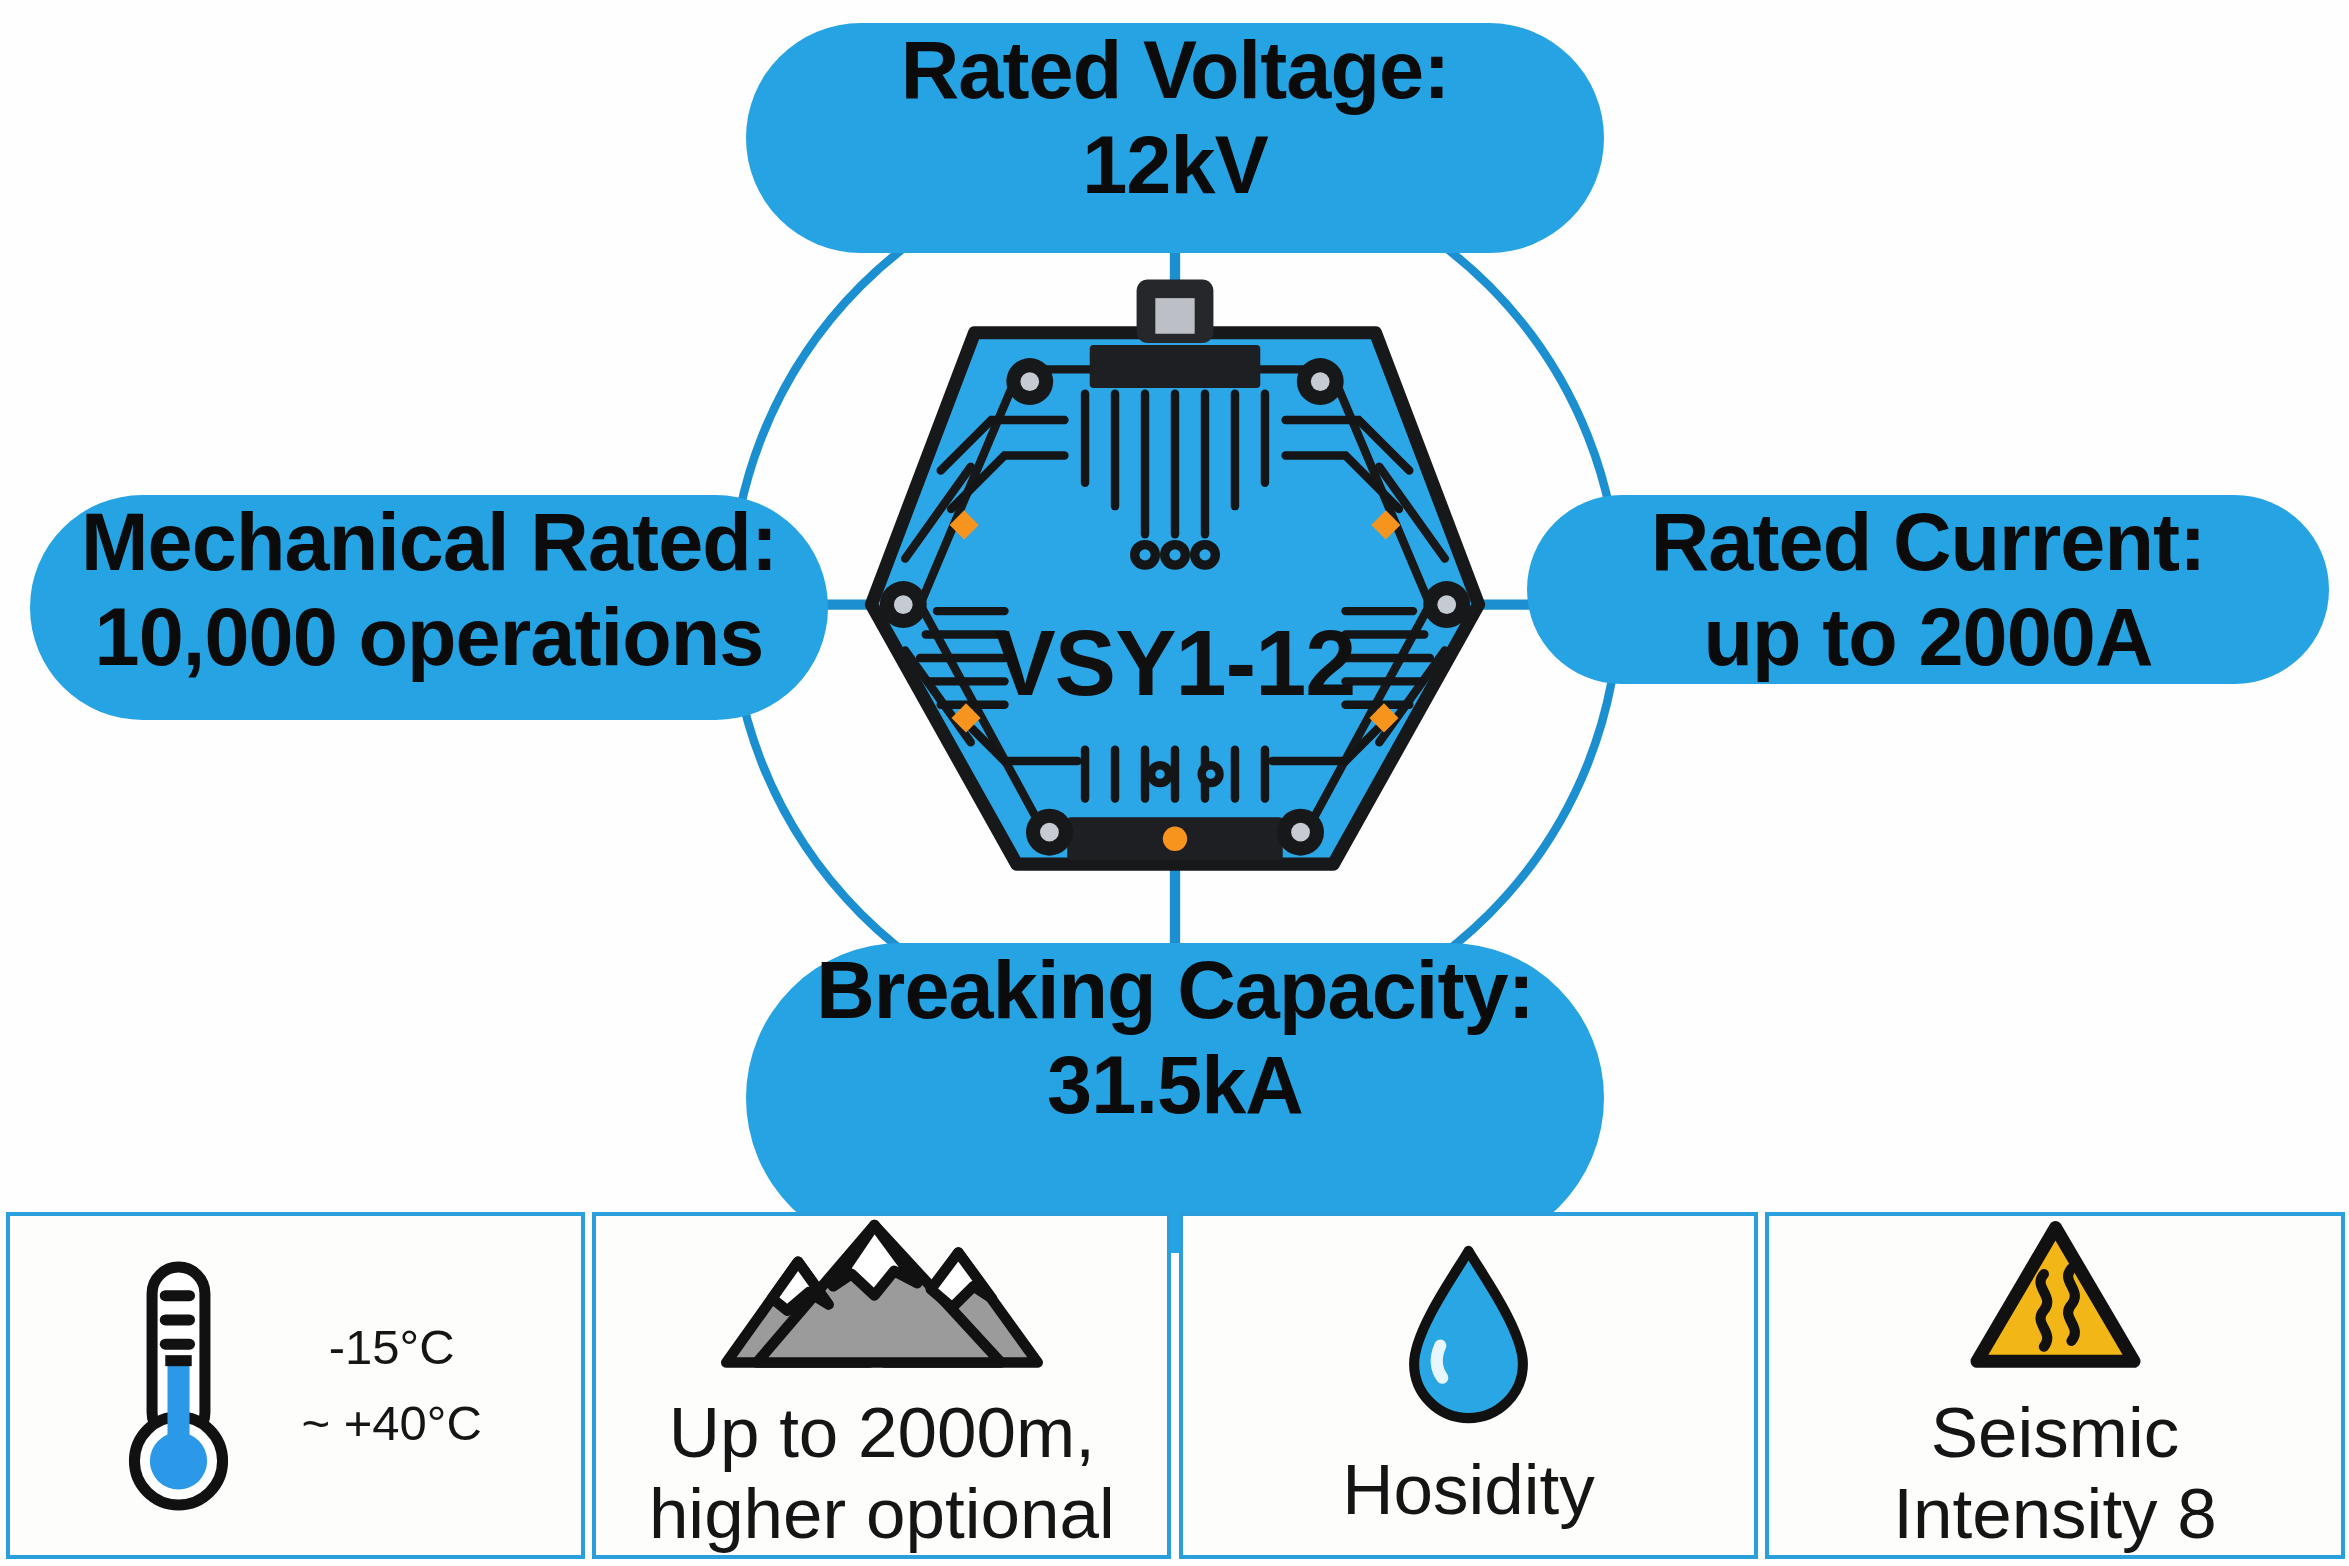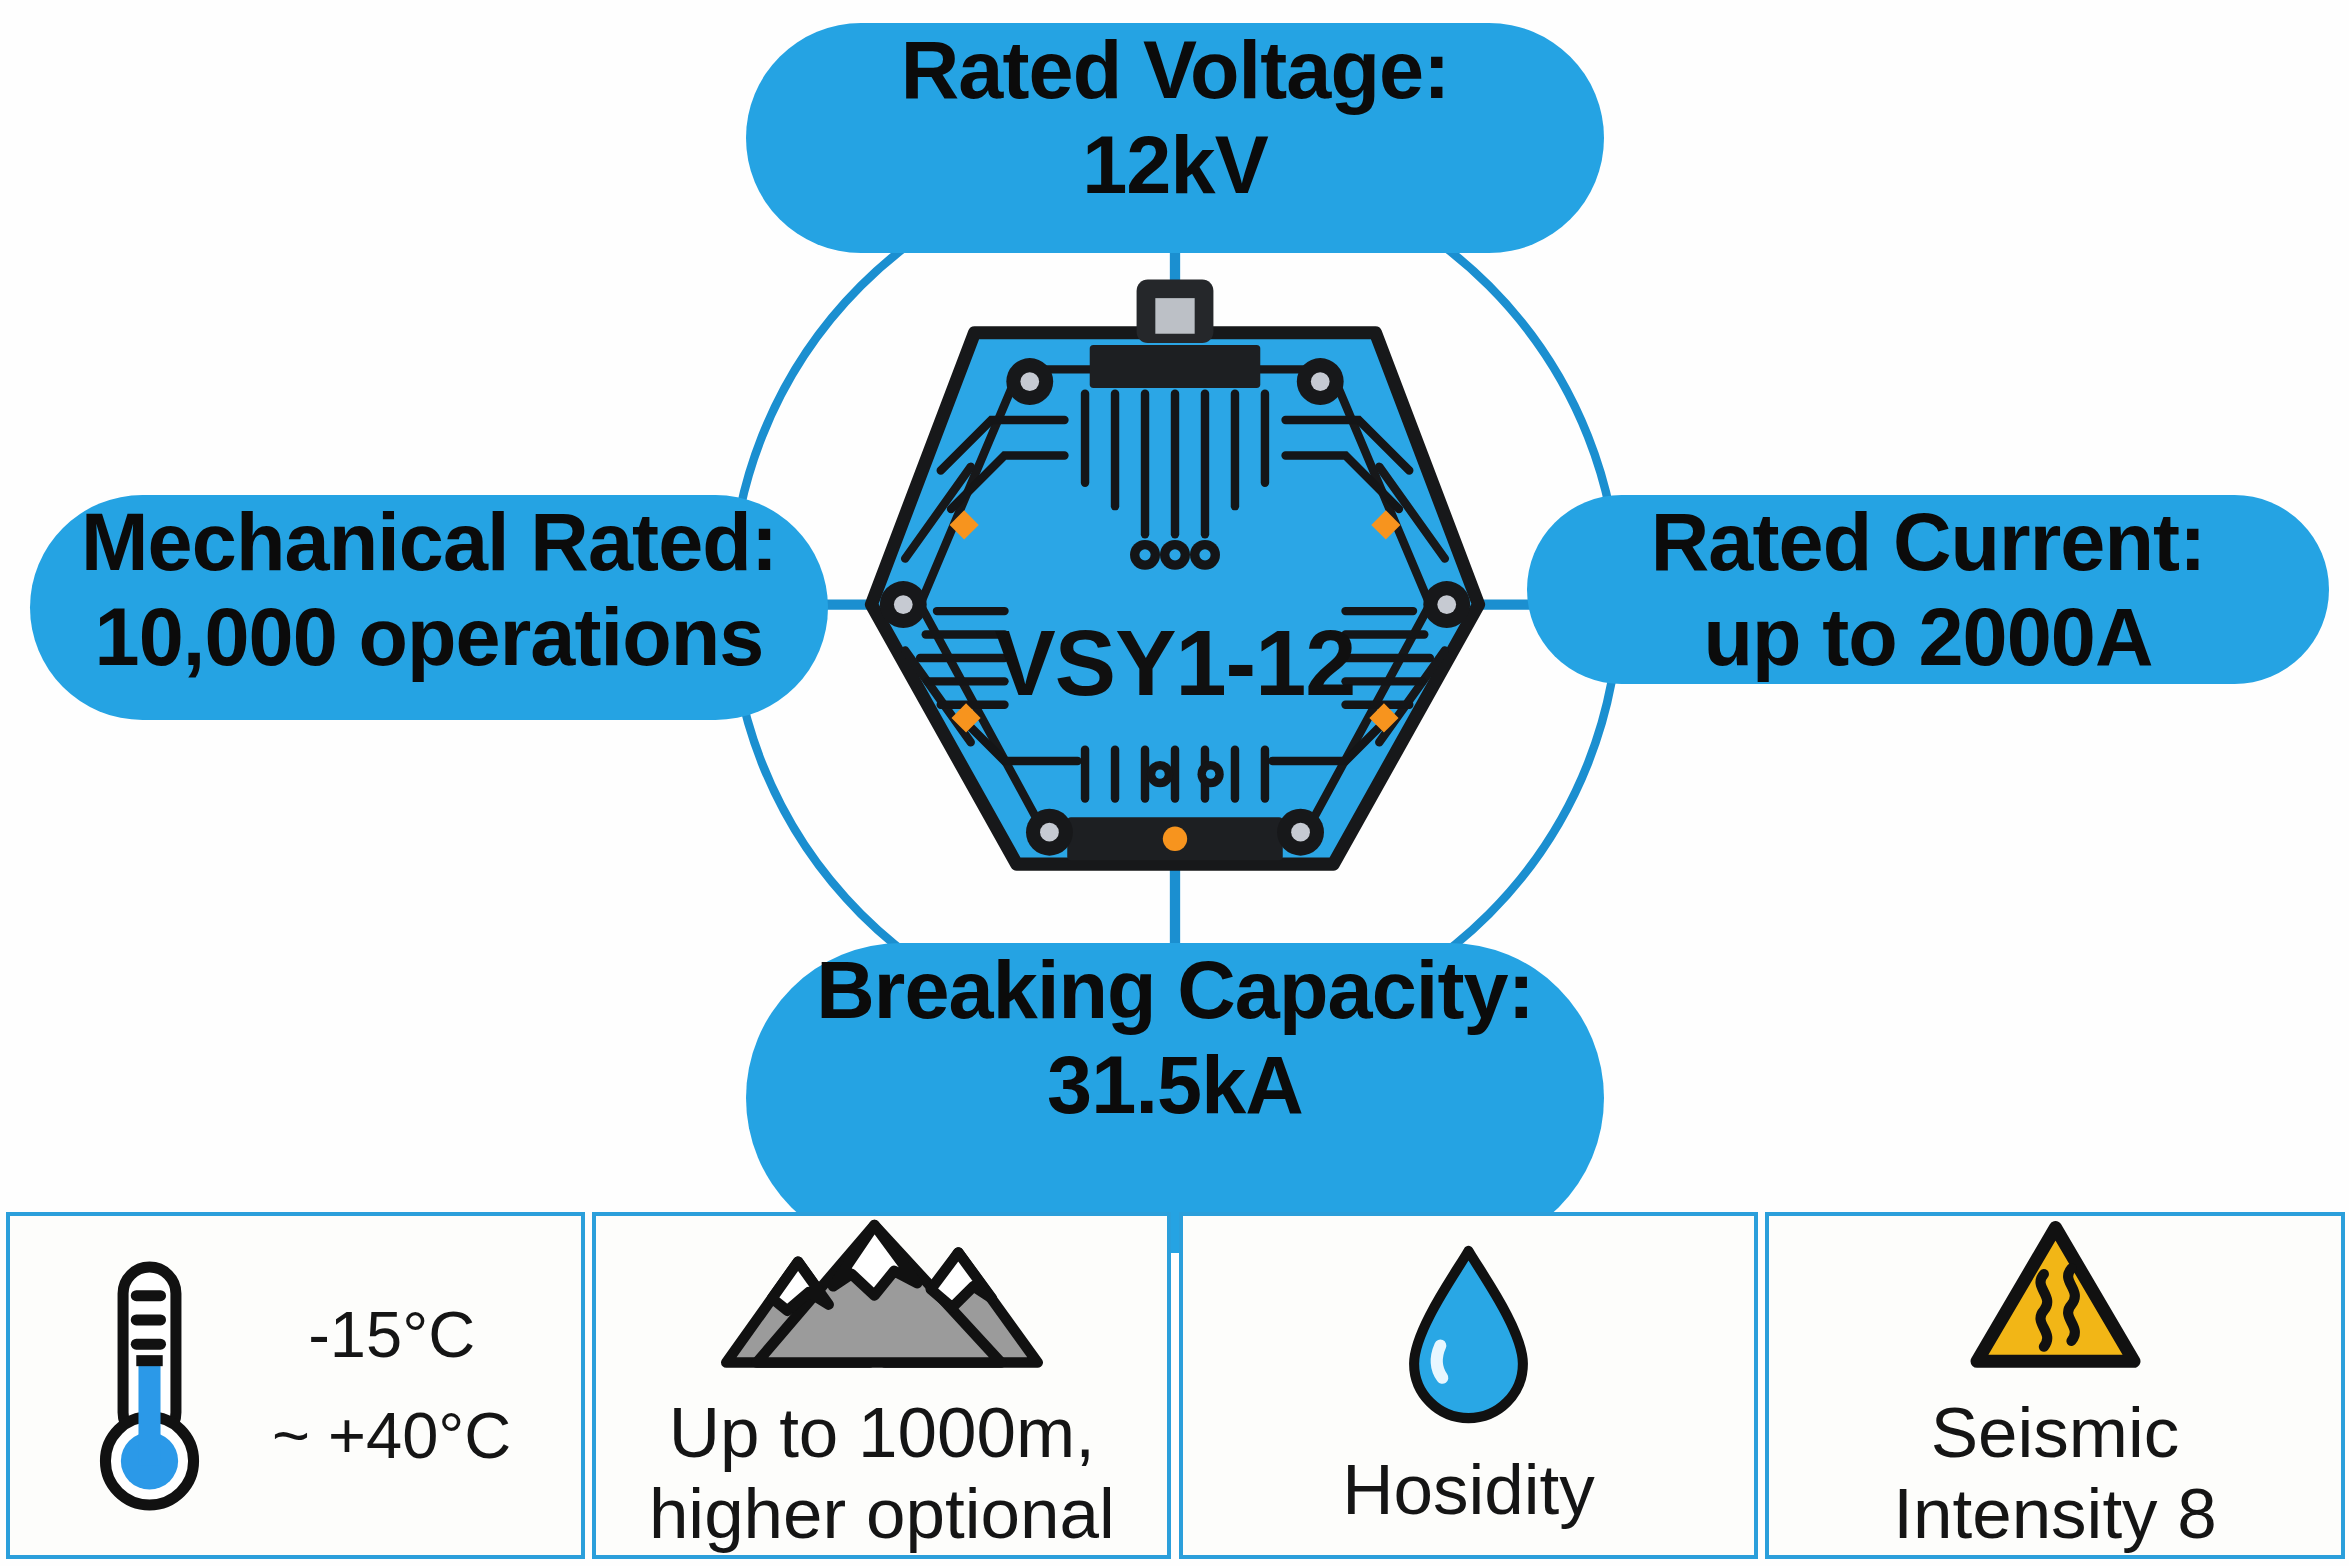--- a/index.html
+++ b/index.html
@@ -21,7 +21,7 @@
         color:#151515;font-size:71px;line-height:1.15;text-align:center;}
   .cell.row{flex-direction:row;gap:52px;}
   .cond-text{display:flex;flex-direction:column;align-items:center;}
-  .temp-text{font-size:65px;line-height:1.55;}
+  .temp-text{font-size:49px;line-height:1.55;}
   .icon-block{display:block;}
 </style>
 </head>

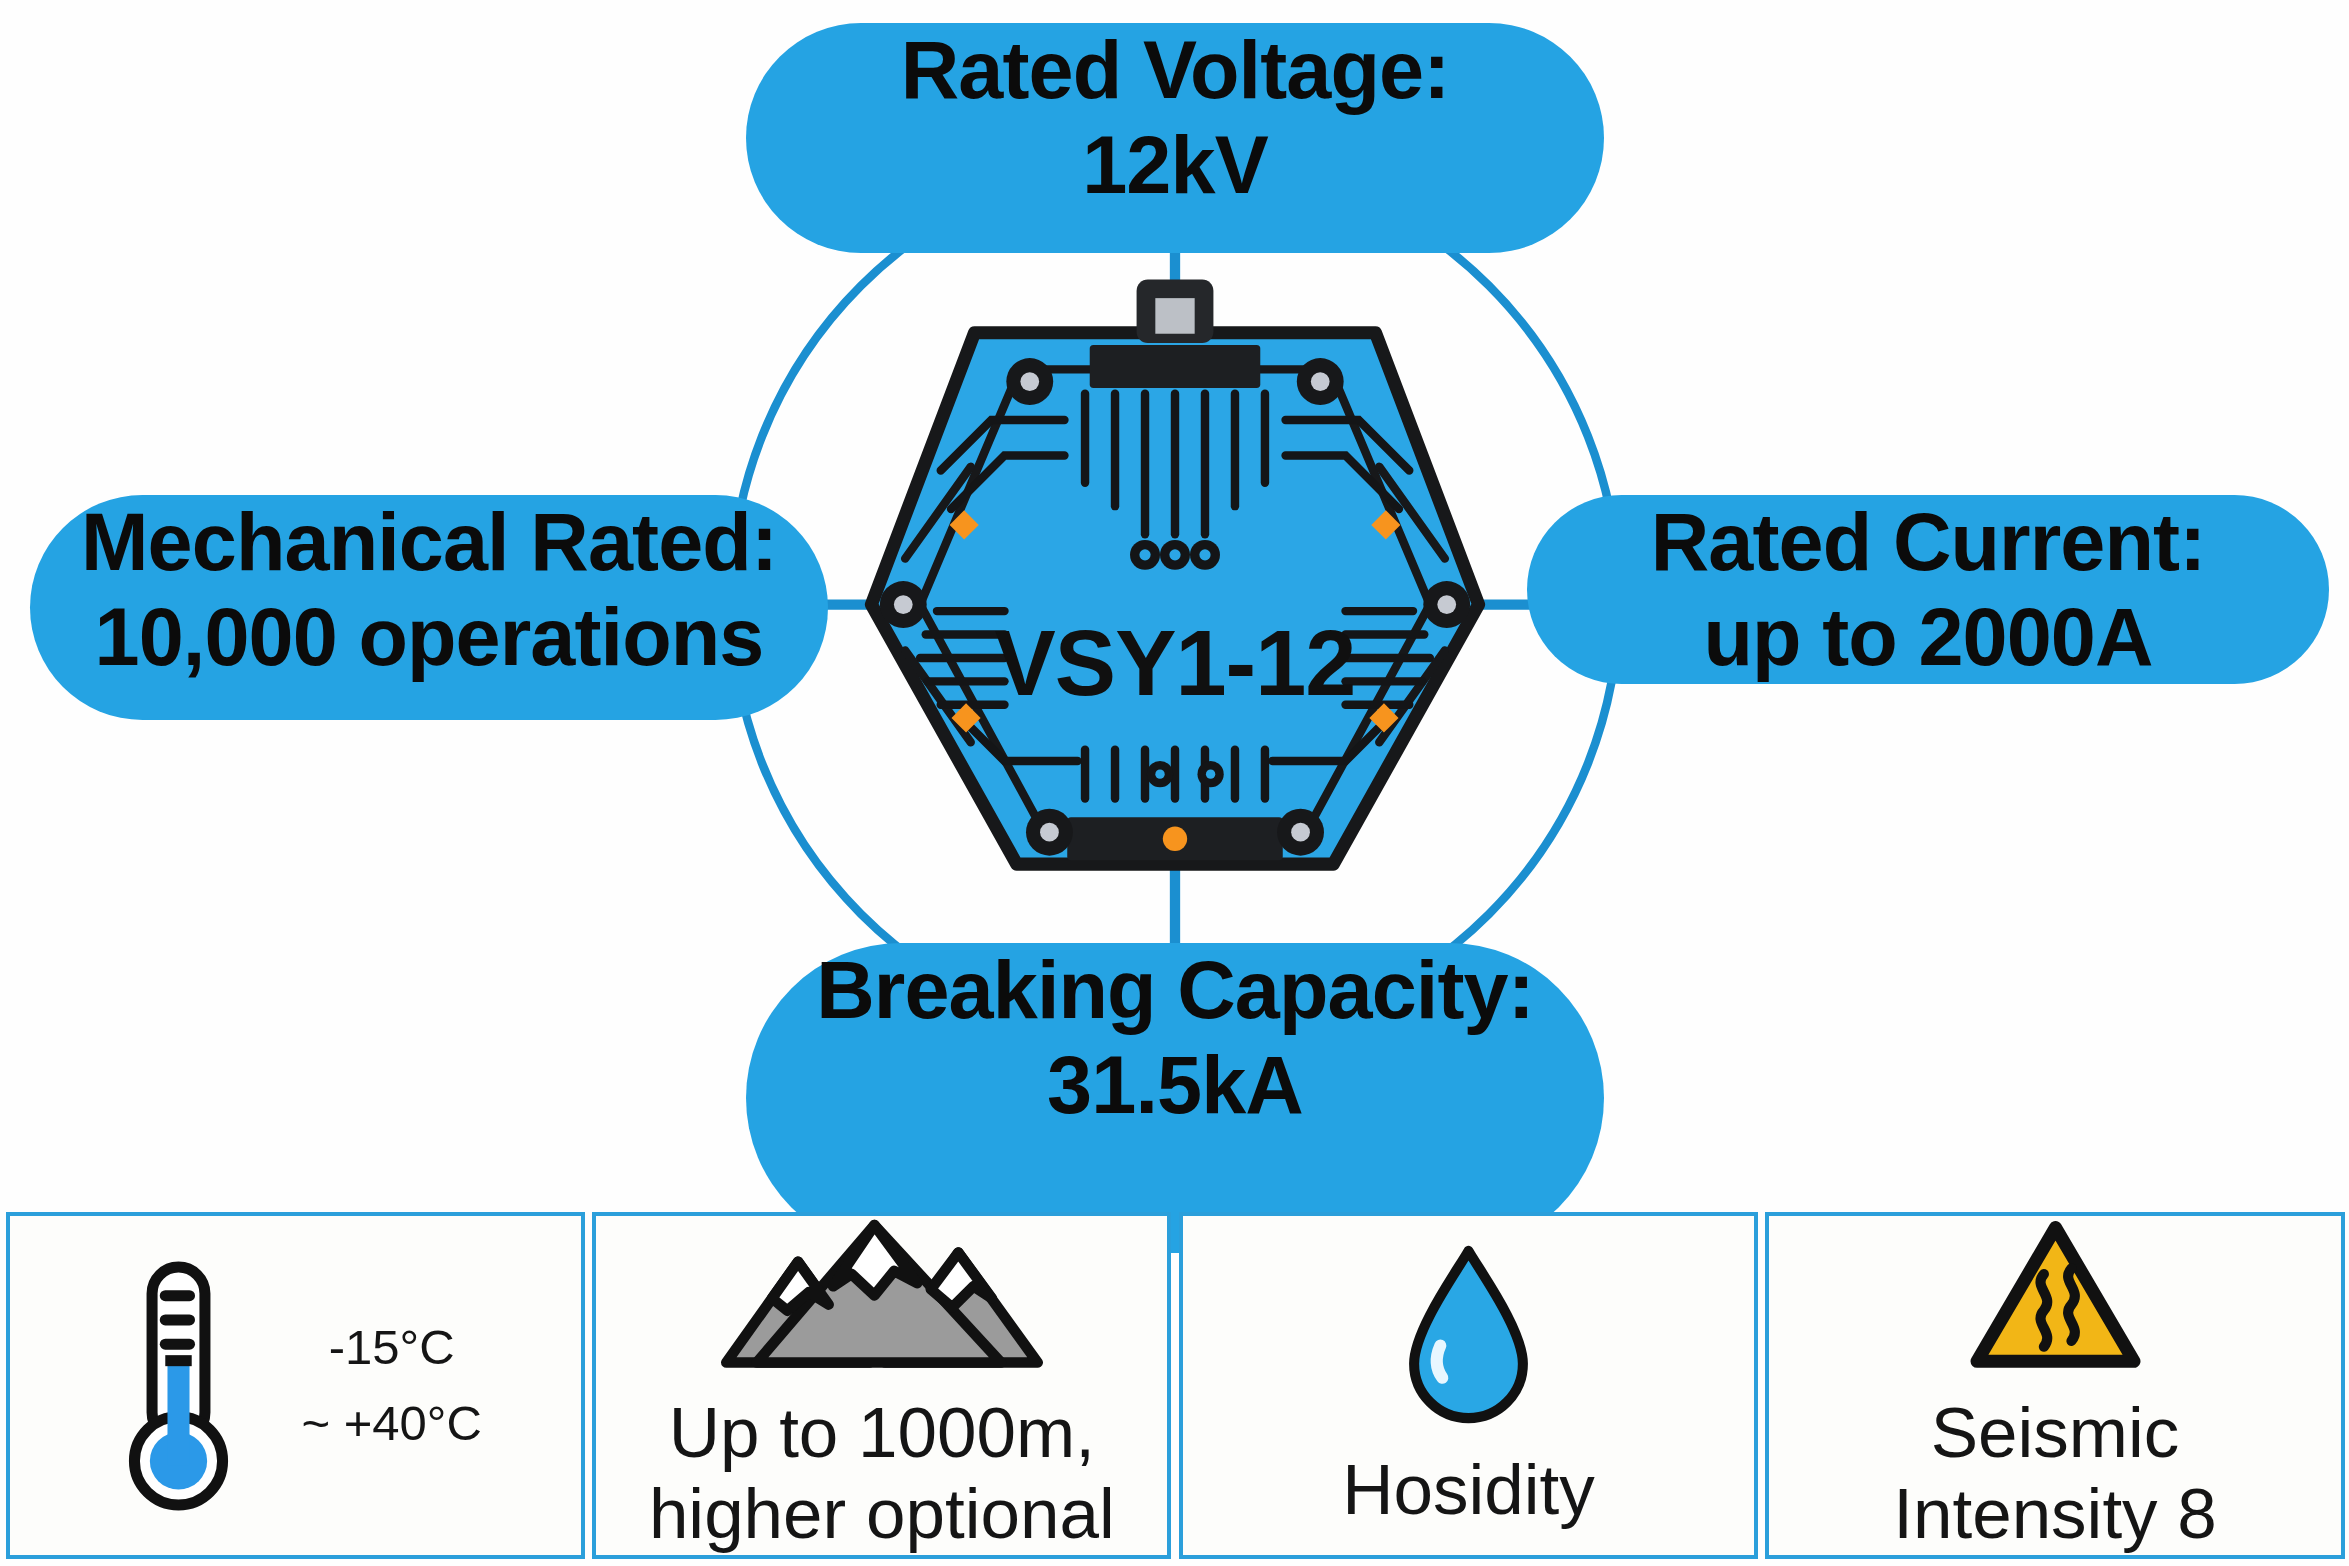--- a/index.html
+++ b/index.html
@@ -181,7 +181,7 @@
         </g>
       </svg>
       <div class="cond-text">
-        <span>Up to 1000m,</span>
+        <span>Up to 2000m,</span>
         <span>higher optional</span>
       </div>
     </div>

